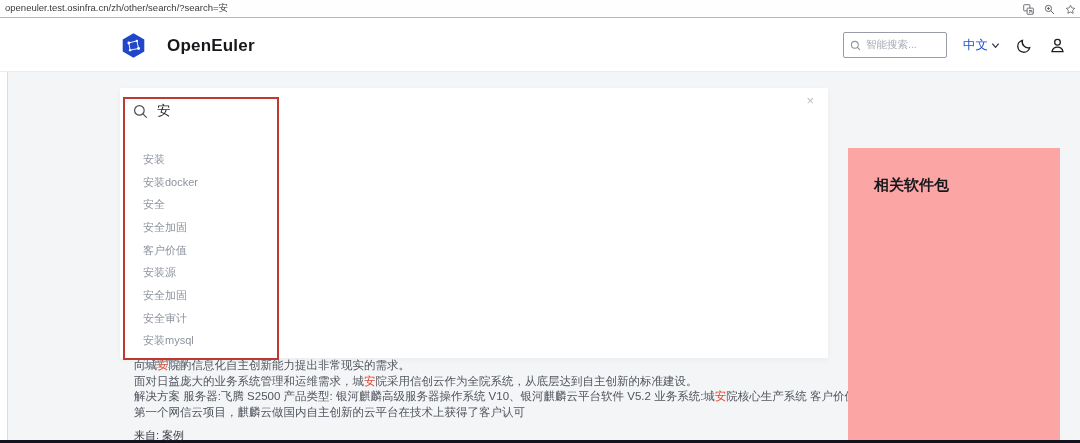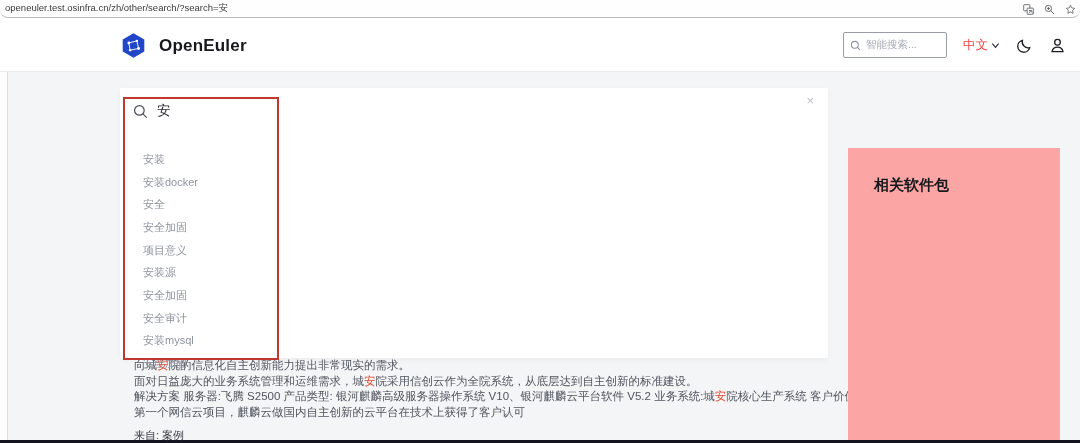--- a/index.html
+++ b/index.html
@@ -9,7 +9,7 @@
 
   
   .urlbar { position:absolute; left:0; top:0; width:1080px; height:18px; background:#fefefe;
-            border-bottom:1px solid #b9b9b9; display:flex; align-items:center;border-radius:8px; }
+            border-bottom:1px solid #b9b9b9; display:flex; align-items:center; }
   .url-text { font-size:9.5px; color:#3a3a3a; padding-left:5px; letter-spacing:0; }
   .urlbar-icons { position:absolute; right:4px; top:0; height:18px; display:flex; align-items:center; gap:9px; }
   .b-icon { width:12px; height:12px; color:#5f6368; display:flex; align-items:center; justify-content:center; }

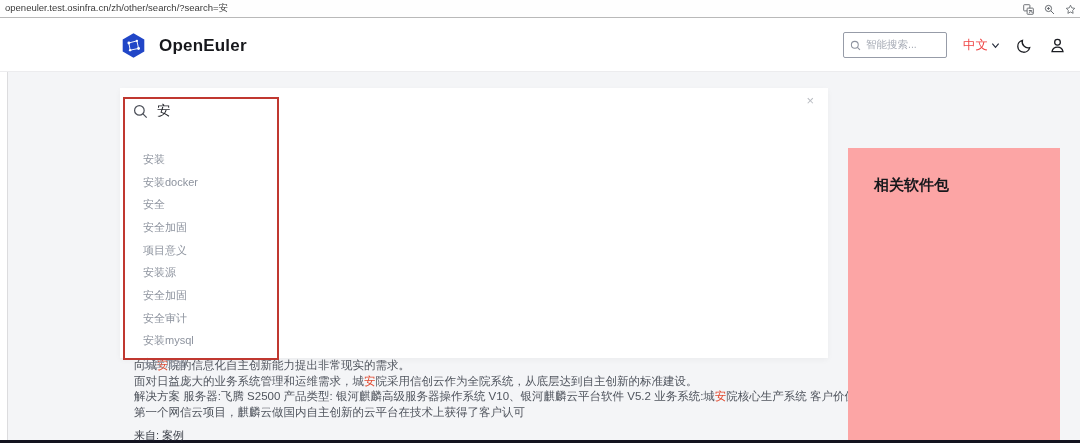--- a/index.html
+++ b/index.html
@@ -18,7 +18,7 @@
   
   .header { position:absolute; left:0; top:18px; width:1080px; height:54px; background:#ffffff;
             border-bottom:1px solid #ececee; z-index:40; }
-  .brand { position:absolute; left:120px; top:14px; display:flex; align-items:center; gap:12px; }
+  .brand { position:absolute; left:120px; top:14px; display:flex; align-items:center; gap:20px; }
   .brand-logo { width:27px; height:27px; }
   .brand-name { font-size:17px; font-weight:bold; color:#17181c; letter-spacing:.2px; }
   .nav { position:absolute; left:240px; top:0; height:54px; display:flex; align-items:center; }

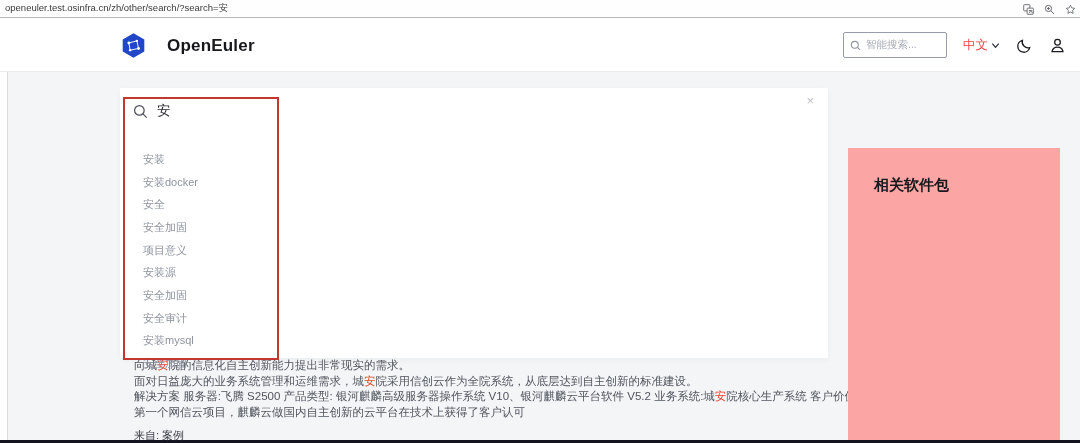--- a/index.html
+++ b/index.html
@@ -28,7 +28,7 @@
                  display:flex; align-items:center; padding:0 6px; gap:5px; }
   .mini-search svg { width:11px; height:11px; }
   .mini-search-ph { font-size:10.5px; color:#a6abb5; white-space:nowrap; overflow:hidden; }
-  .lang { display:flex; align-items:center; gap:3px; font-size:12.5px; color:#ef4444; cursor:pointer; }
+  .lang { display:flex; align-items:center; gap:3px; font-size:12.5px; color:#1d4ed8; cursor:pointer; }
   .lang svg { width:9px; height:9px; }
   .hdr-icon { width:17px; height:17px; color:#1b1d22; cursor:pointer; }
   .hdr-icon svg { width:17px; height:17px; }

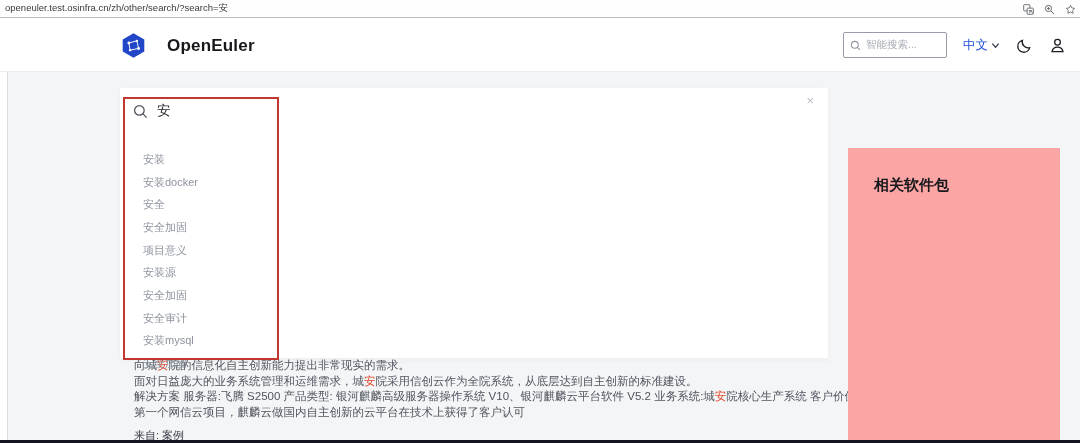--- a/index.html
+++ b/index.html
@@ -163,7 +163,7 @@
         <div class="sug-item">安装docker</div>
         <div class="sug-item">安全</div>
         <div class="sug-item">安全加固</div>
-        <div class="sug-item">项目意义</div>
+        <div class="sug-item">客户价值</div>
         <div class="sug-item">安装源</div>
         <div class="sug-item">安全加固</div>
         <div class="sug-item">安全审计</div>

